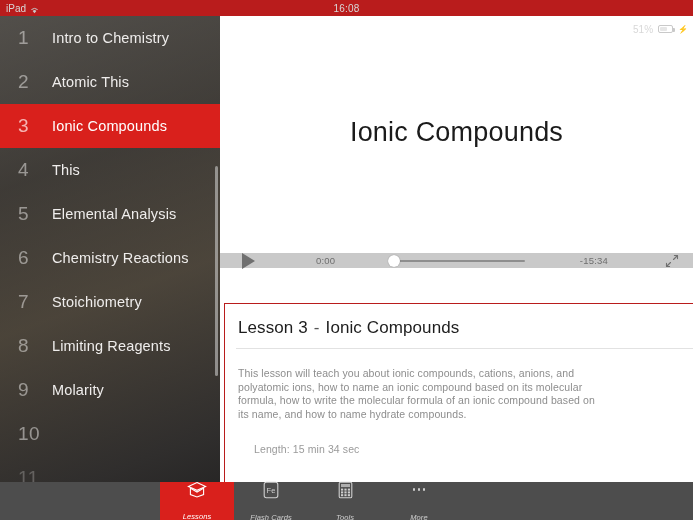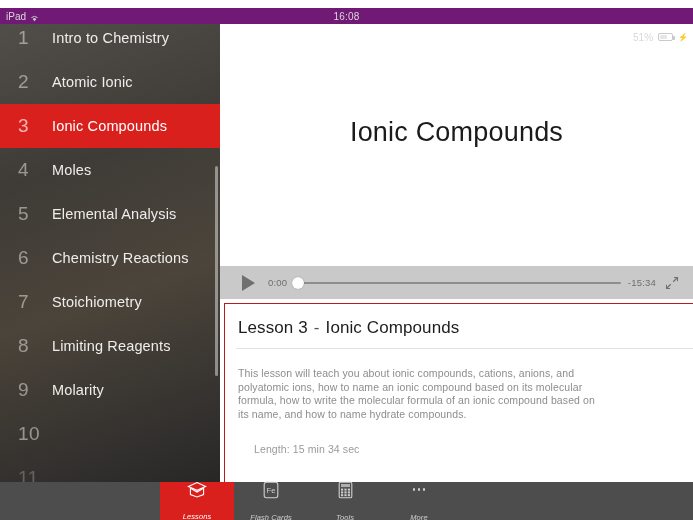--- a/index.html
+++ b/index.html
@@ -13,8 +13,8 @@
 
   
   .statusbar {
-    position:absolute; top:8px; left:0; width:693px; height:16px;
-    background:#701a75; color:#d8d8d8; font-size:10px;
+    position:absolute; top:0; left:0; width:693px; height:16px;
+    background:#b91c1c; color:#d8d8d8; font-size:10px;
     display:flex; align-items:center; z-index:40;
   }
   .sb-left { position:absolute; left:6px; display:flex; align-items:center; gap:4px; }

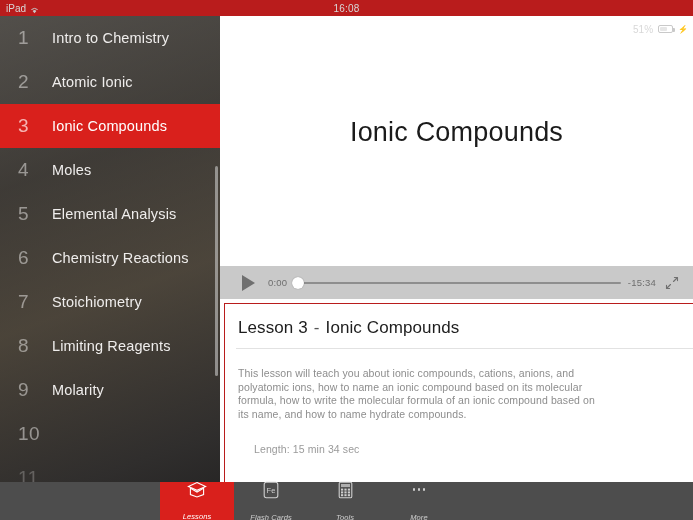--- a/index.html
+++ b/index.html
@@ -160,7 +160,7 @@
         </div>
         <div class="lesson">
           <span class="num">2</span>
-          <span class="ttl">Atomic Ionic</span>
+          <span class="ttl">Atomic This</span>
         </div>
         <div class="lesson active">
           <span class="num">3</span>

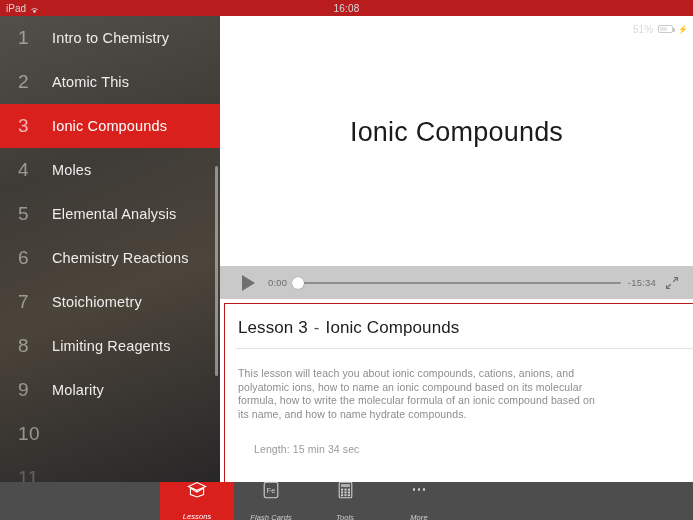--- a/index.html
+++ b/index.html
@@ -168,7 +168,7 @@
         </div>
         <div class="lesson">
           <span class="num">4</span>
-          <span class="ttl">Moles</span>
+          <span class="ttl">This</span>
         </div>
         <div class="lesson">
           <span class="num">5</span>

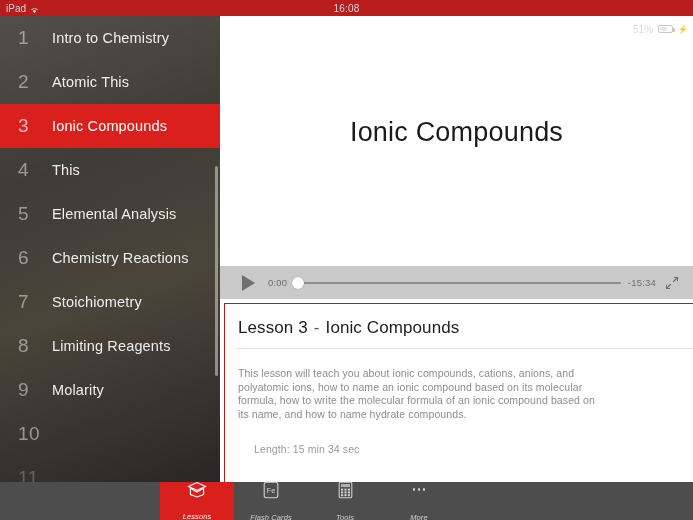--- a/index.html
+++ b/index.html
@@ -75,8 +75,8 @@
 
   
   .player {
-    position:absolute; top:250px; left:0; width:473px; height:33px;
-    background:#c9c9c9; display:flex; align-items:center; padding:0 10px;
+    position:absolute; top:237px; left:0; width:473px; height:15px;
+    background:#c9c9c9; display:flex; align-items:center; padding:0 10px;gap:48px;
   }
   .play-btn {
     width:0; height:0; border-left:13px solid #6f6f6f;

